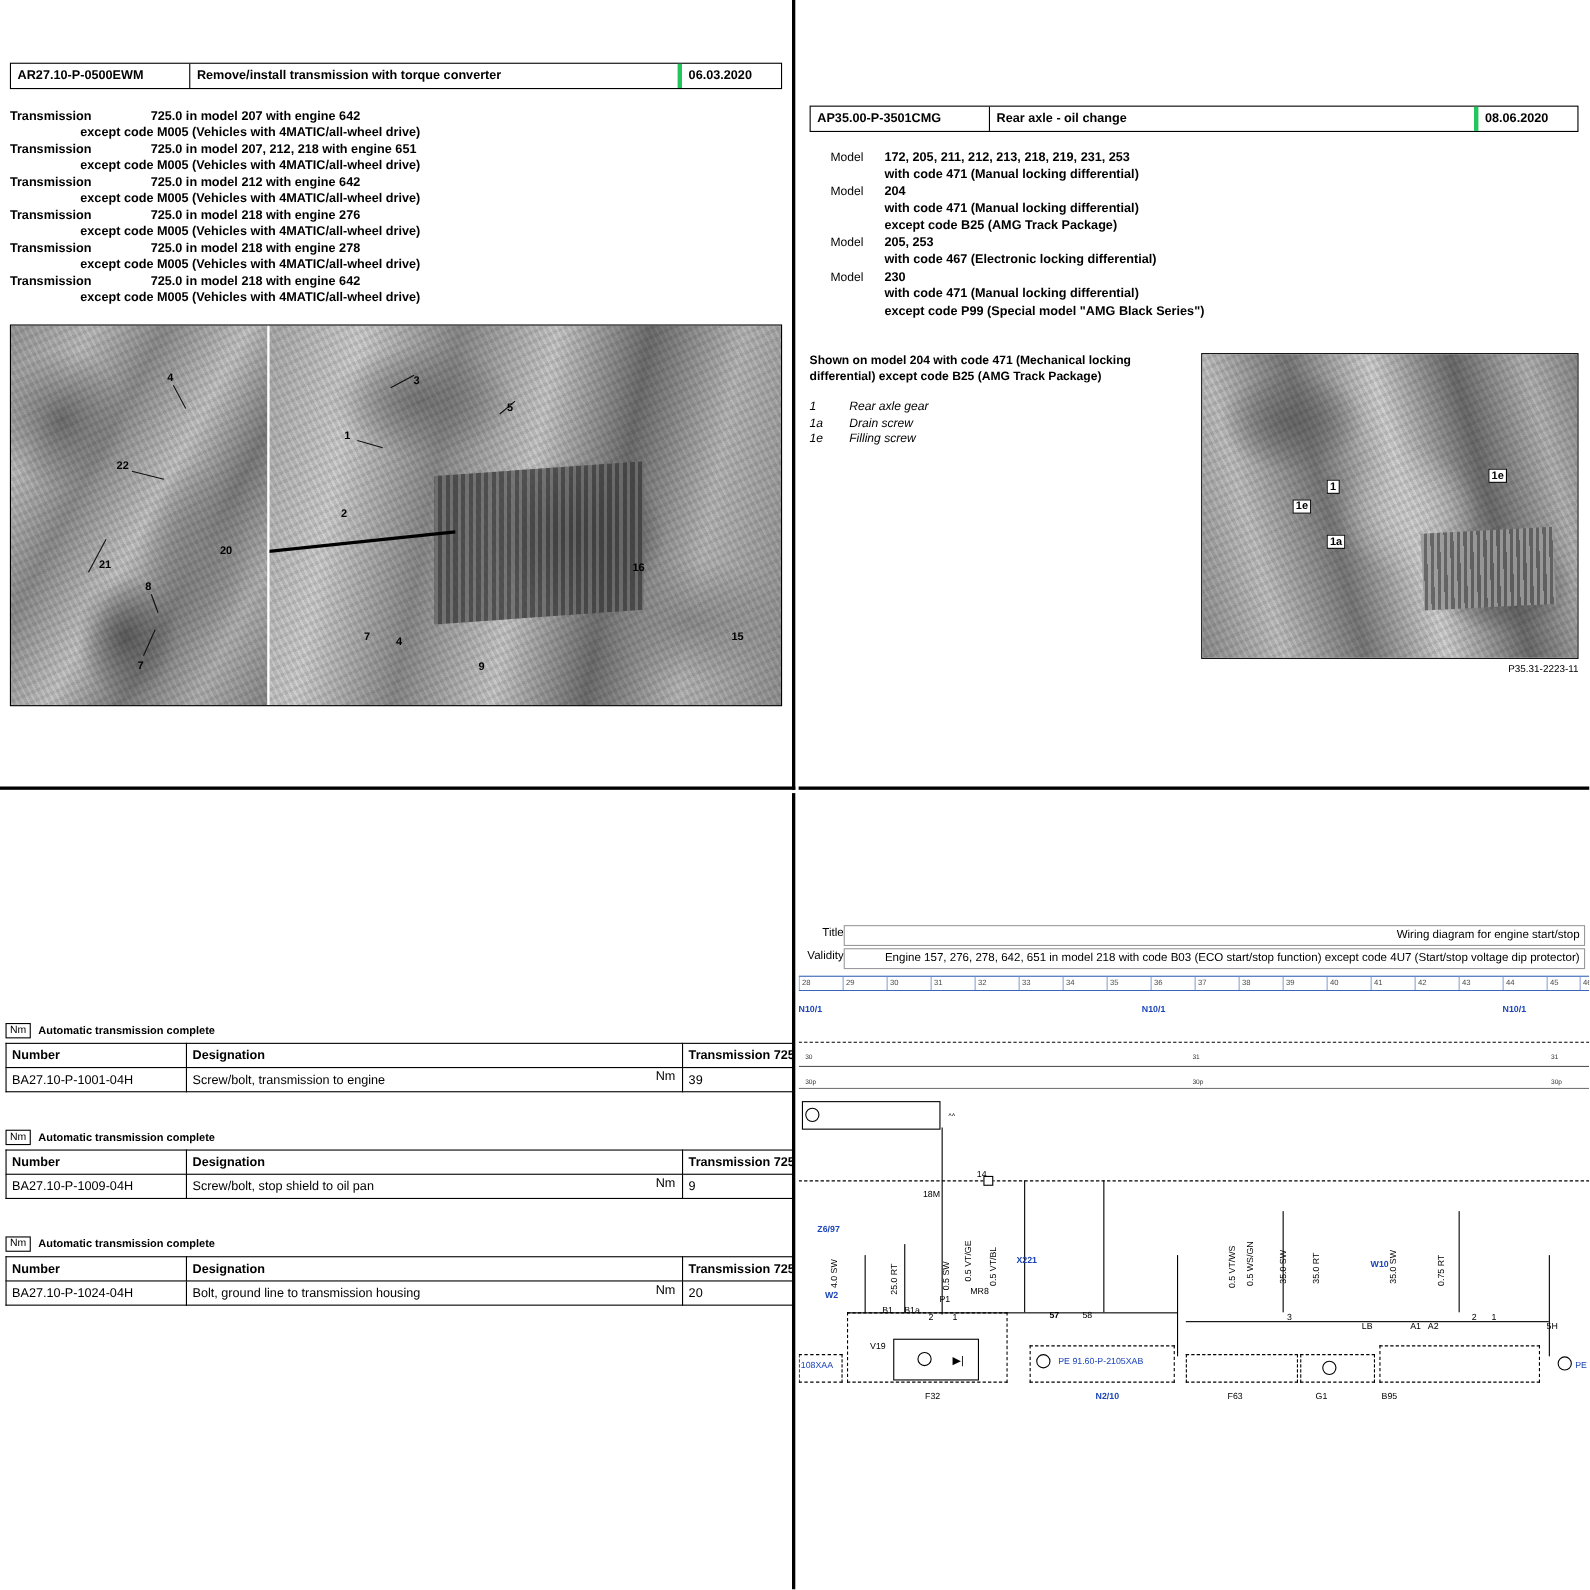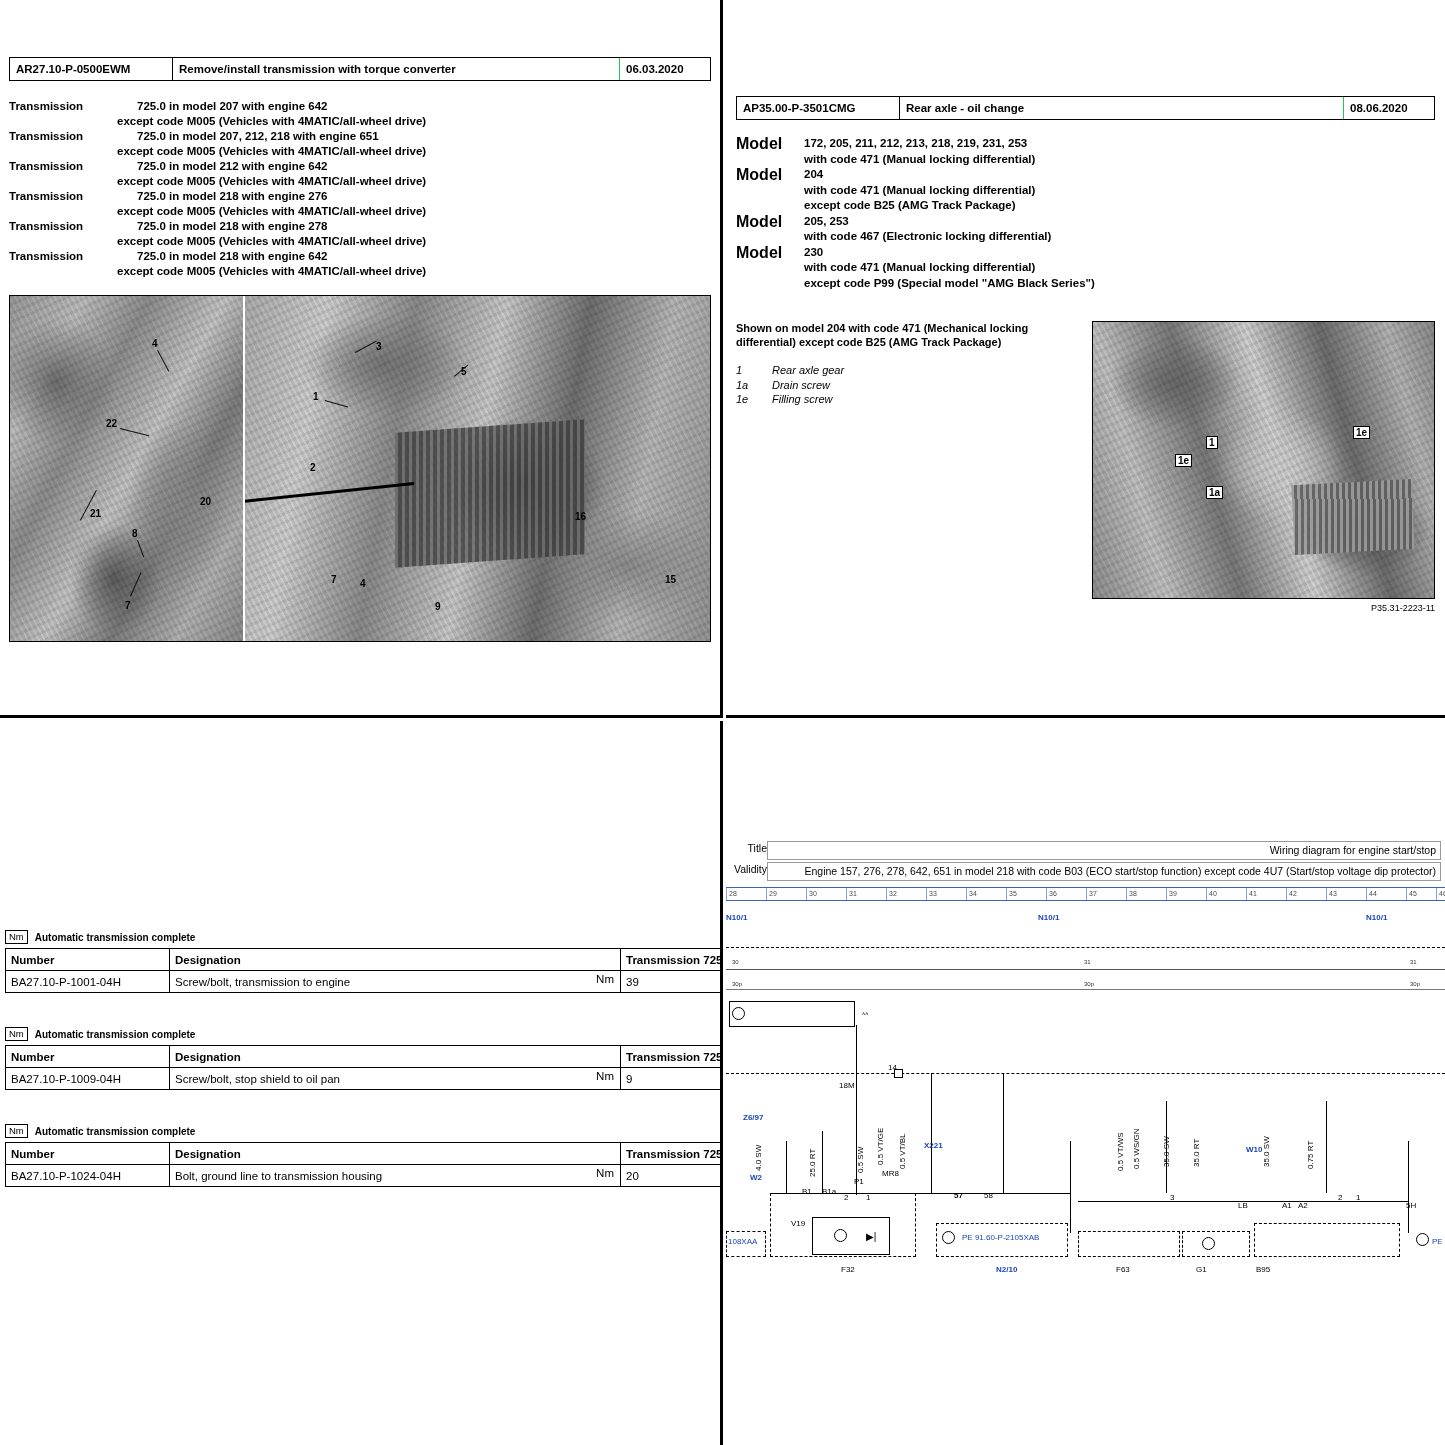--- a/index.html
+++ b/index.html
@@ -42,7 +42,7 @@
     padding: 0 6px;
   }
   .dh-code { width: 150px; border-right: 1px solid #000; }
-  .dh-title { flex: 1; border-right: 1px solid #22c55e; }
+  .dh-title { flex: 1; border-right: 4px solid #22c55e; }
   .dh-date { width: 78px; justify-content: flex-start; }
 
   

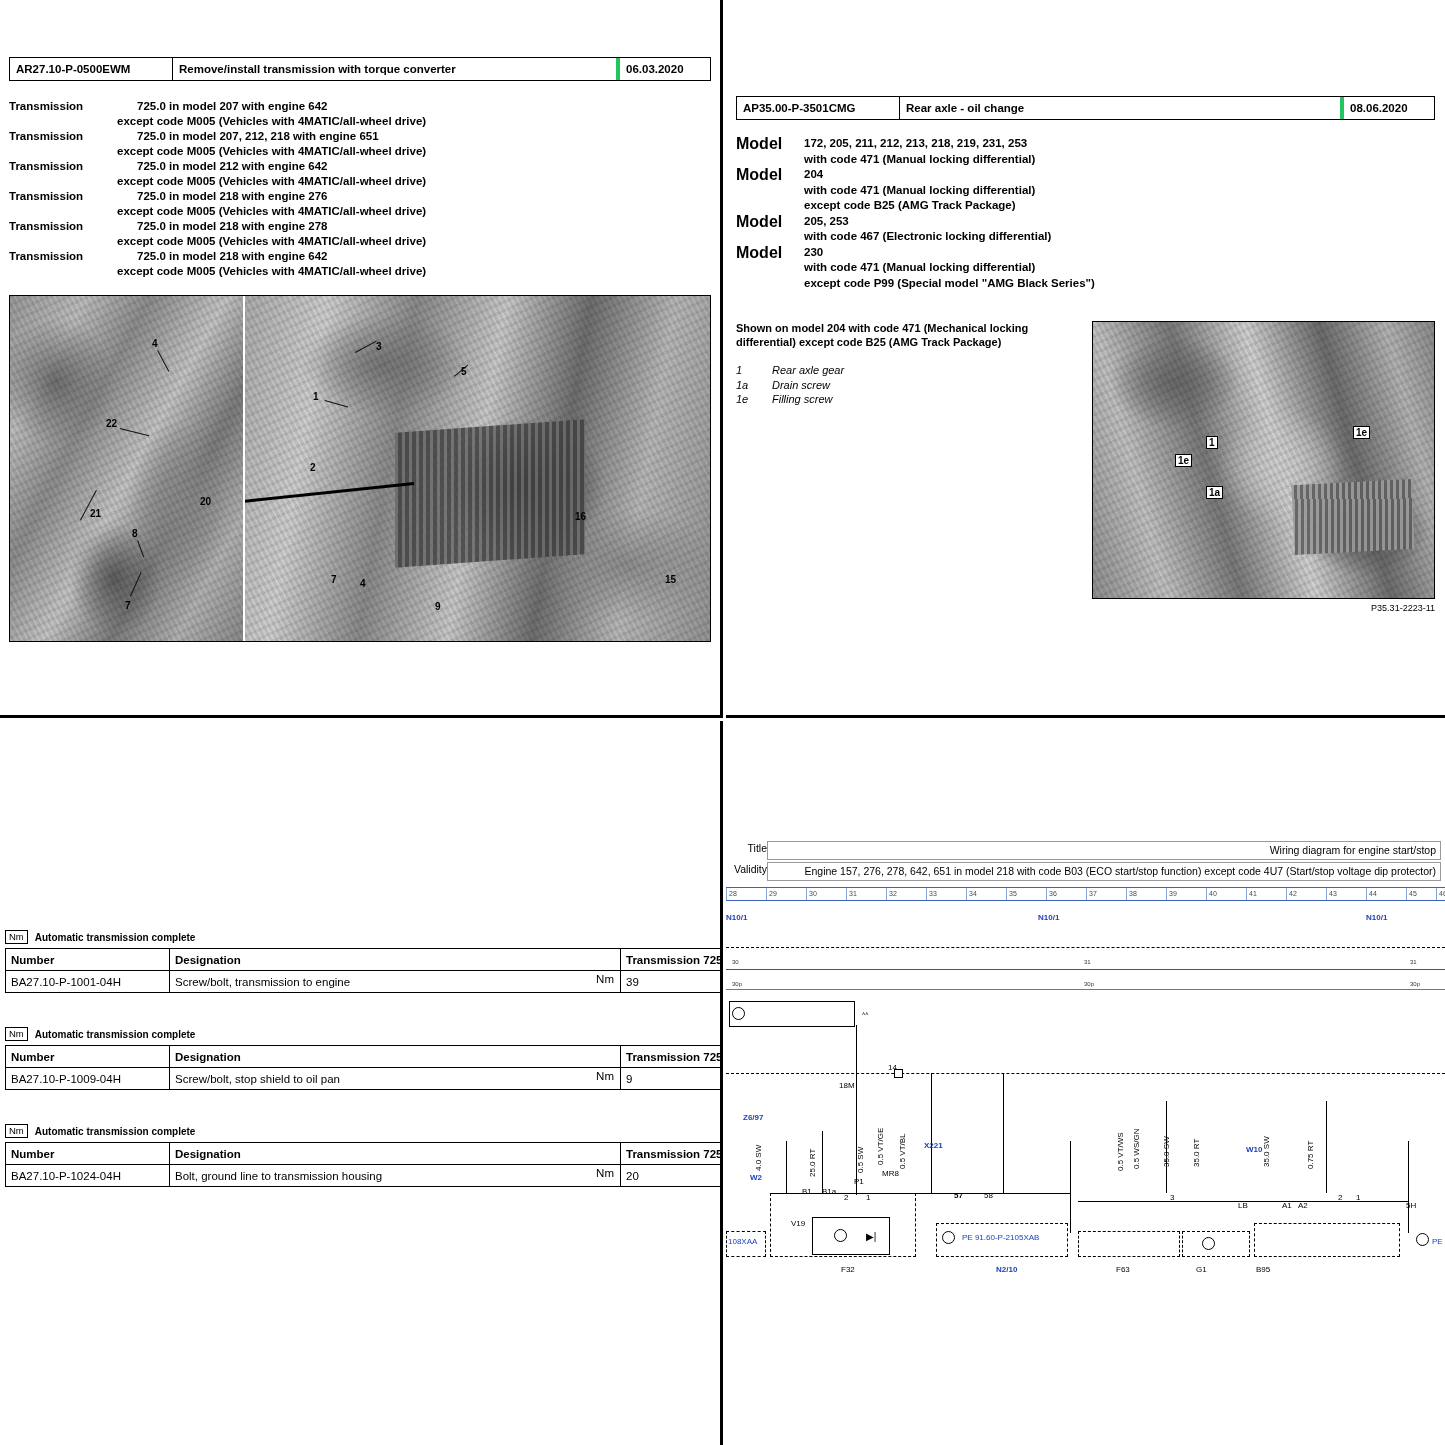--- a/index.html
+++ b/index.html
@@ -50,7 +50,7 @@
   .spec-row { display: flex; line-height: 15px; }
   .spec-label { width: 128px; font-weight: bold; font-size: 11.5px; }
   .spec-val { font-weight: bold; font-size: 11.5px; }
-  .spec-sub { margin-left: 108px; font-weight: bold; font-size: 11.5px; line-height: 15px; }
+  .spec-sub { margin-left: 64px; font-weight: bold; font-size: 11.5px; line-height: 15px; }
 
   .model-list { margin-top: 16px; }
   .model-row { display: flex; line-height: 15.5px; }

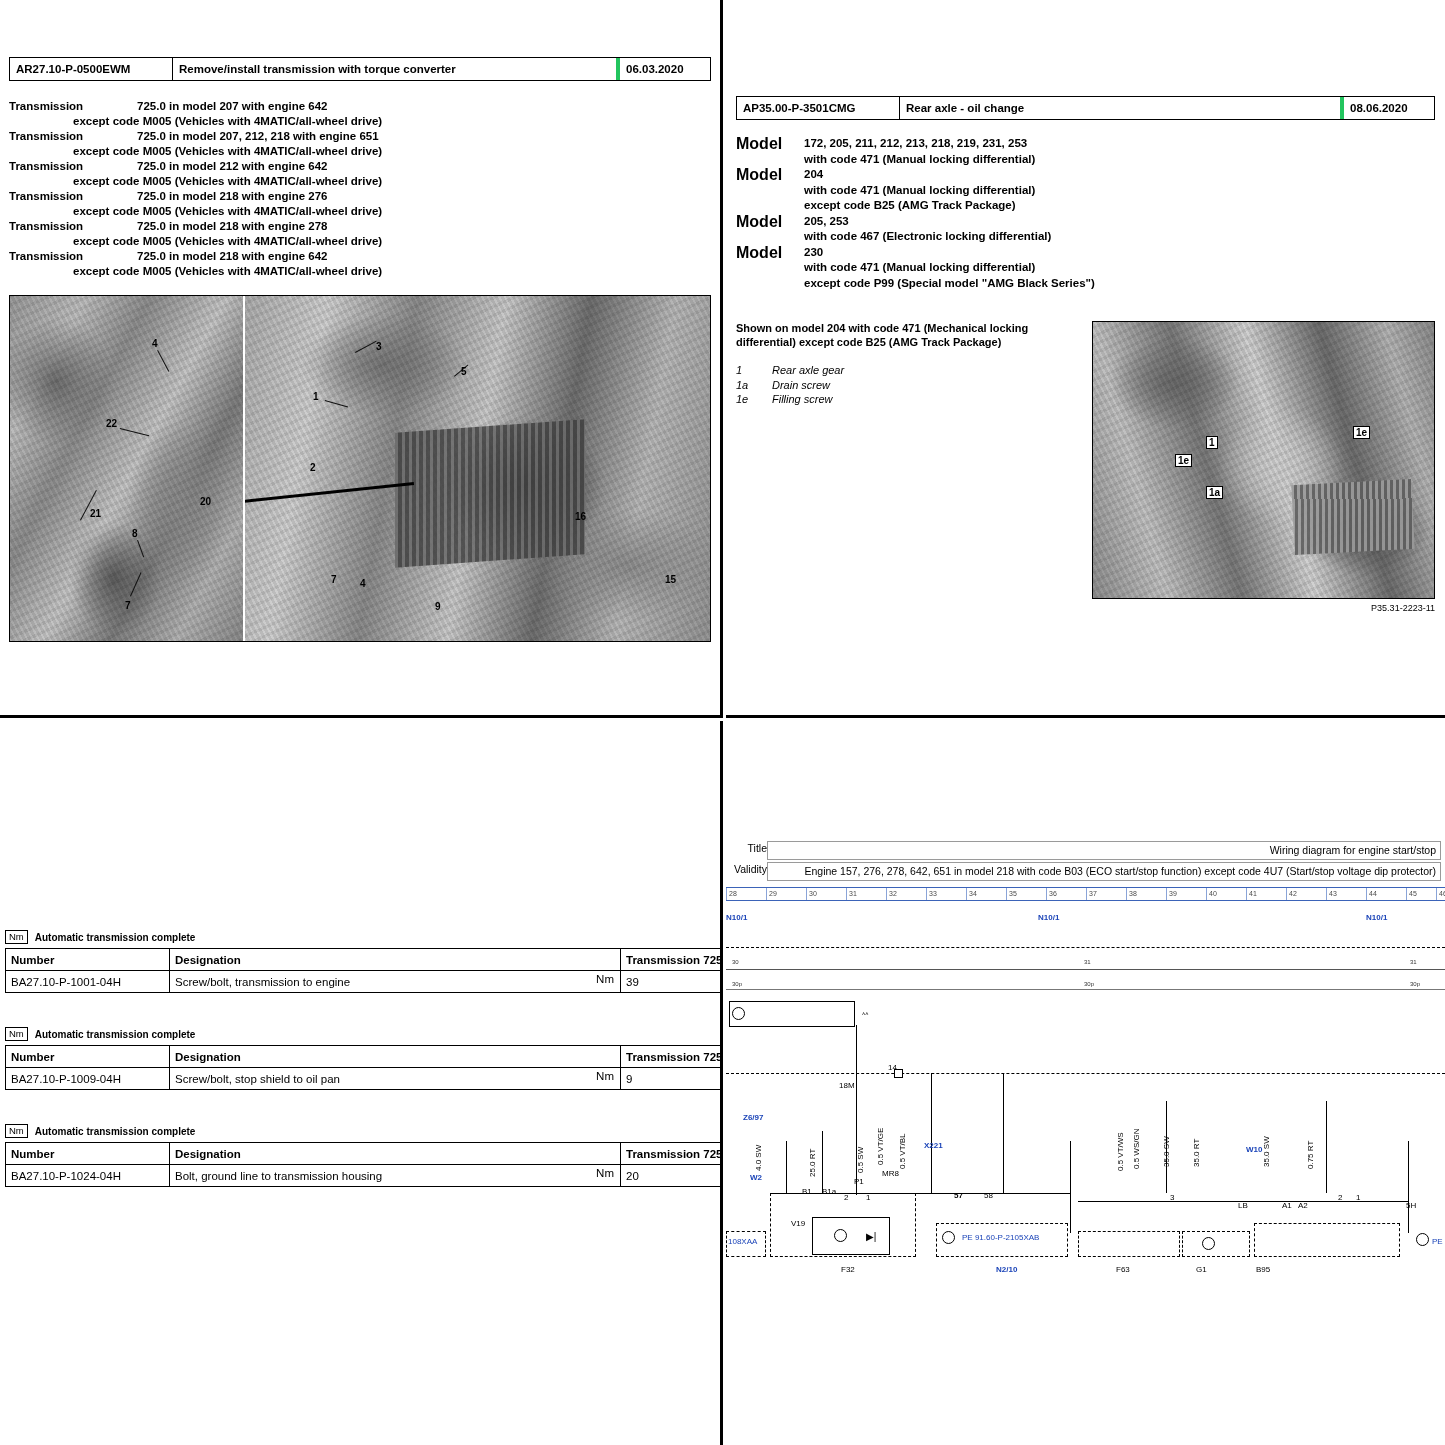--- a/index.html
+++ b/index.html
@@ -54,7 +54,7 @@
 
   .model-list { margin-top: 16px; }
   .model-row { display: flex; line-height: 15.5px; }
-  .model-label { width: 68px; font-weight: bold; font-size: 16px; }
+  .model-label { width: 68px; font-weight: normal; font-size: 11px; text-align: center; }
   .model-val { font-weight: bold; font-size: 11.5px; }
   .model-sub { margin-left: 68px; font-weight: bold; font-size: 11.5px; line-height: 15.5px; }
 

